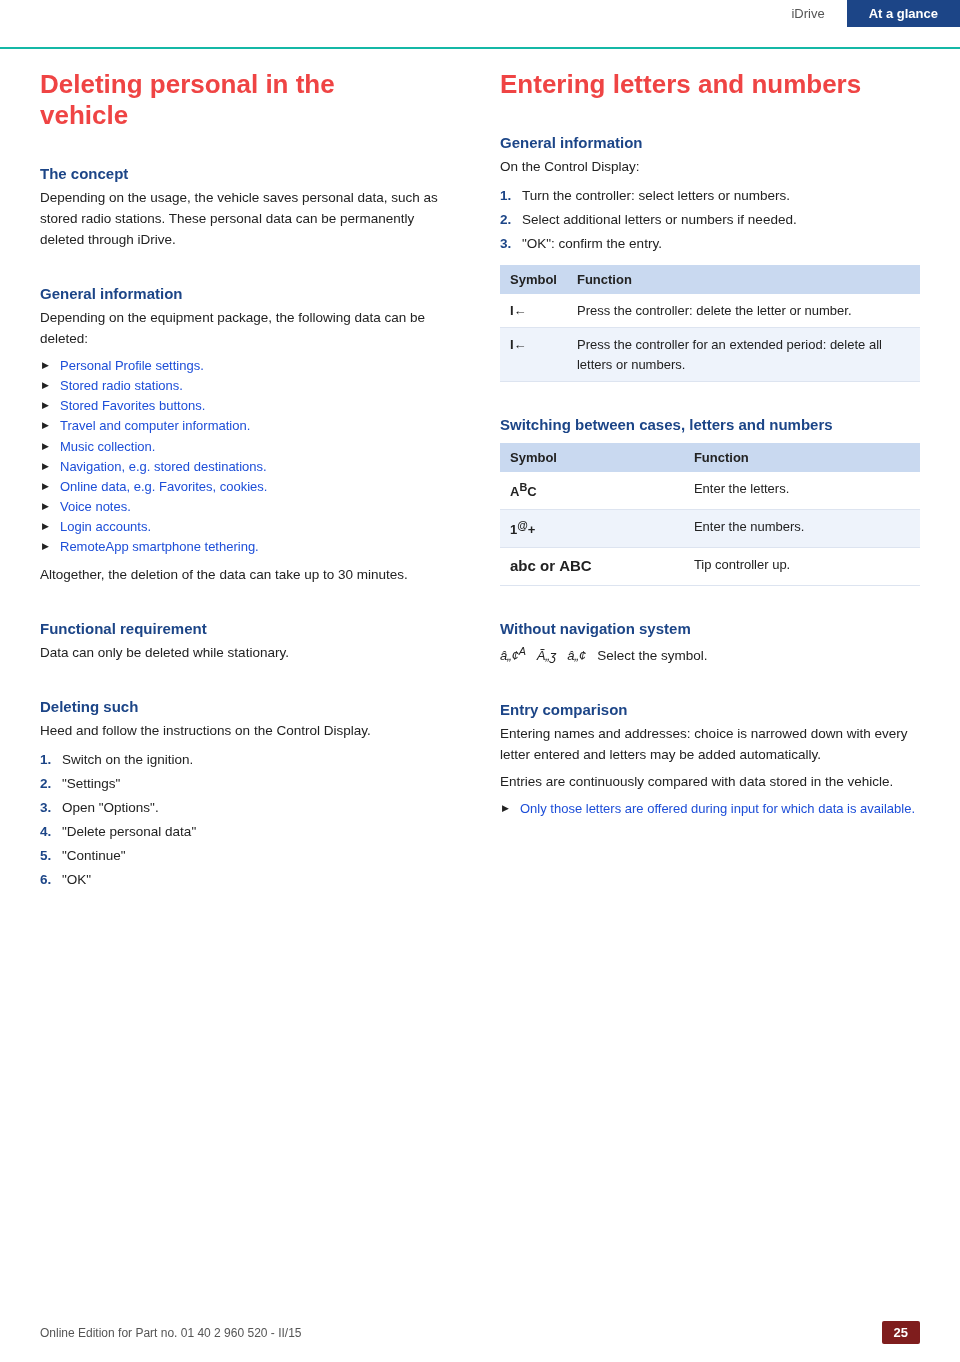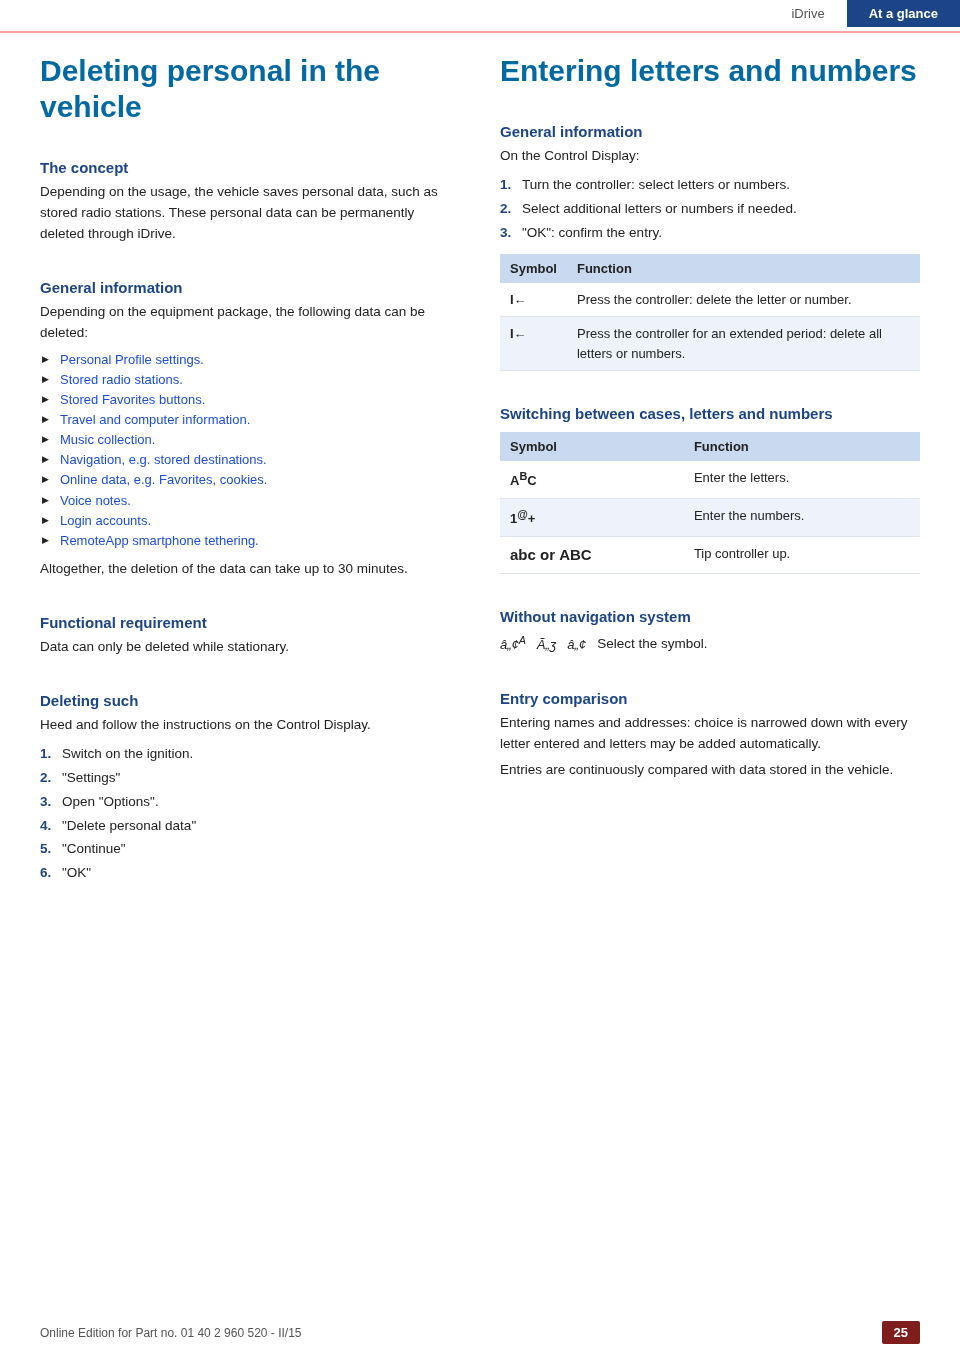--- a/index.html
+++ b/index.html
@@ -17,8 +17,8 @@
       display: flex;
       justify-content: flex-end;
       align-items: center;
-      border-bottom: 2px solid #fca5a5;
-      padding-bottom: 4px;
+      border-bottom: 2px solid #14b8a6;
+      padding-bottom: 20px;
       margin-bottom: 10px;
     }
     .header-tabs {

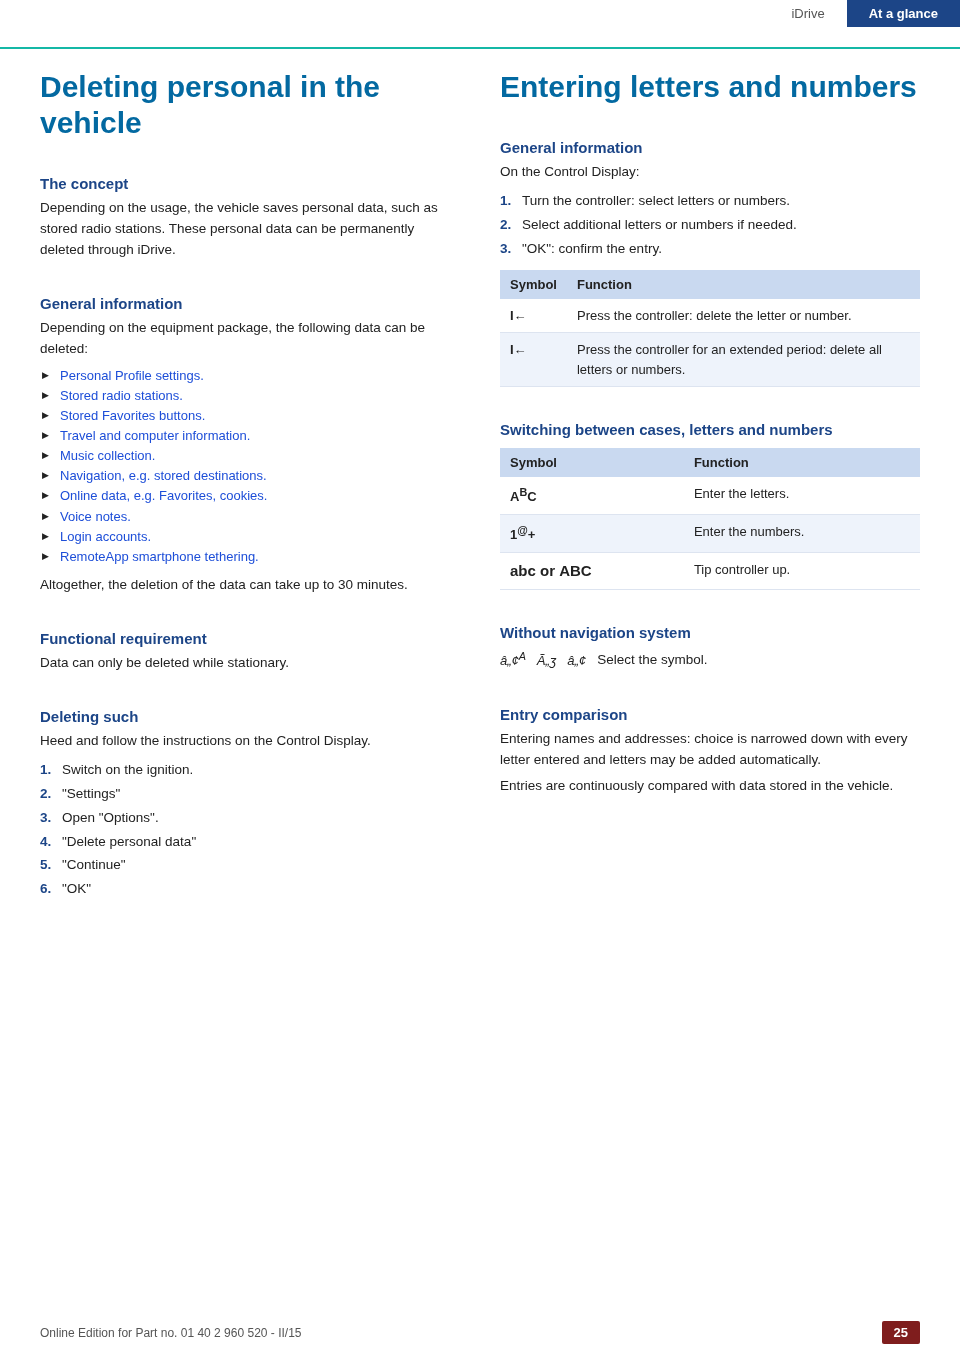--- a/index.html
+++ b/index.html
@@ -57,9 +57,9 @@
 
     
     .page-title {
-      font-size: 30px;
-      font-weight: bold;
-      color: #0369a1;
+      font-size: 26px;
+      font-weight: bold;
+      color: #ef4444;
       margin-bottom: 18px;
       line-height: 1.2;
     }

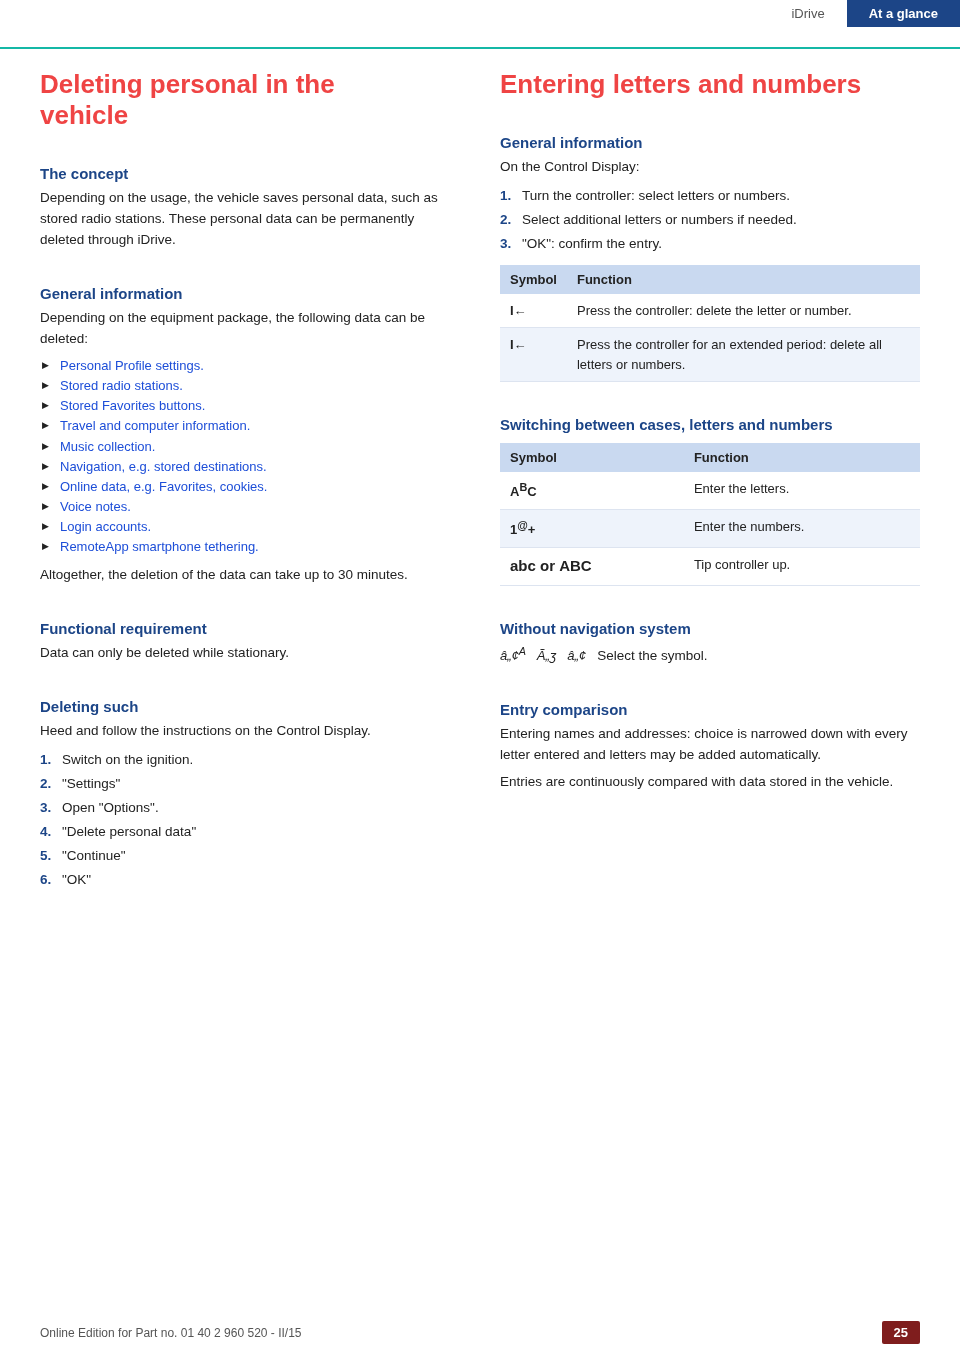--- a/index.html
+++ b/index.html
@@ -324,6 +324,11 @@
     <p class="body-text">Entering names and addresses: choice is narrowed down with every letter entered and letters may be added automatically.</p>
     <p class="body-text">Entries are continuously compared with data stored in the vehicle.</p>
 
+    <ul class="bullet-list">
+      <li>
+        <span>Only those letters are offered during input for which data is available.</span>
+      </li>
+    </ul>
 
   </div>
 </div>

